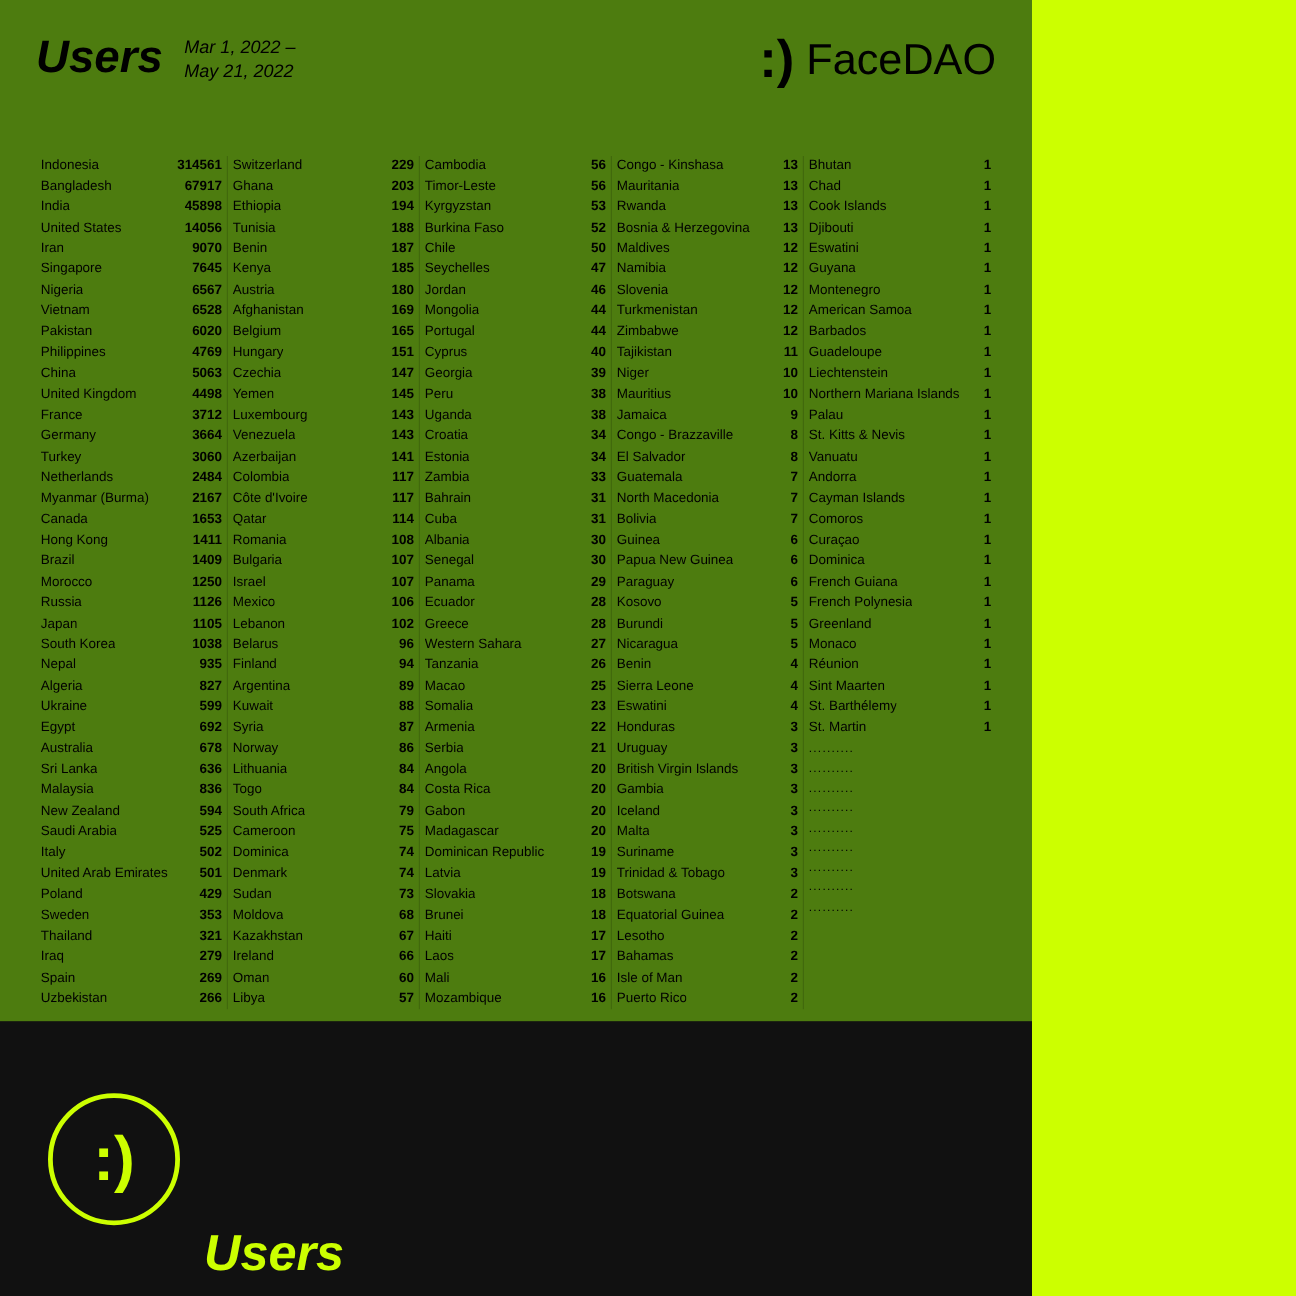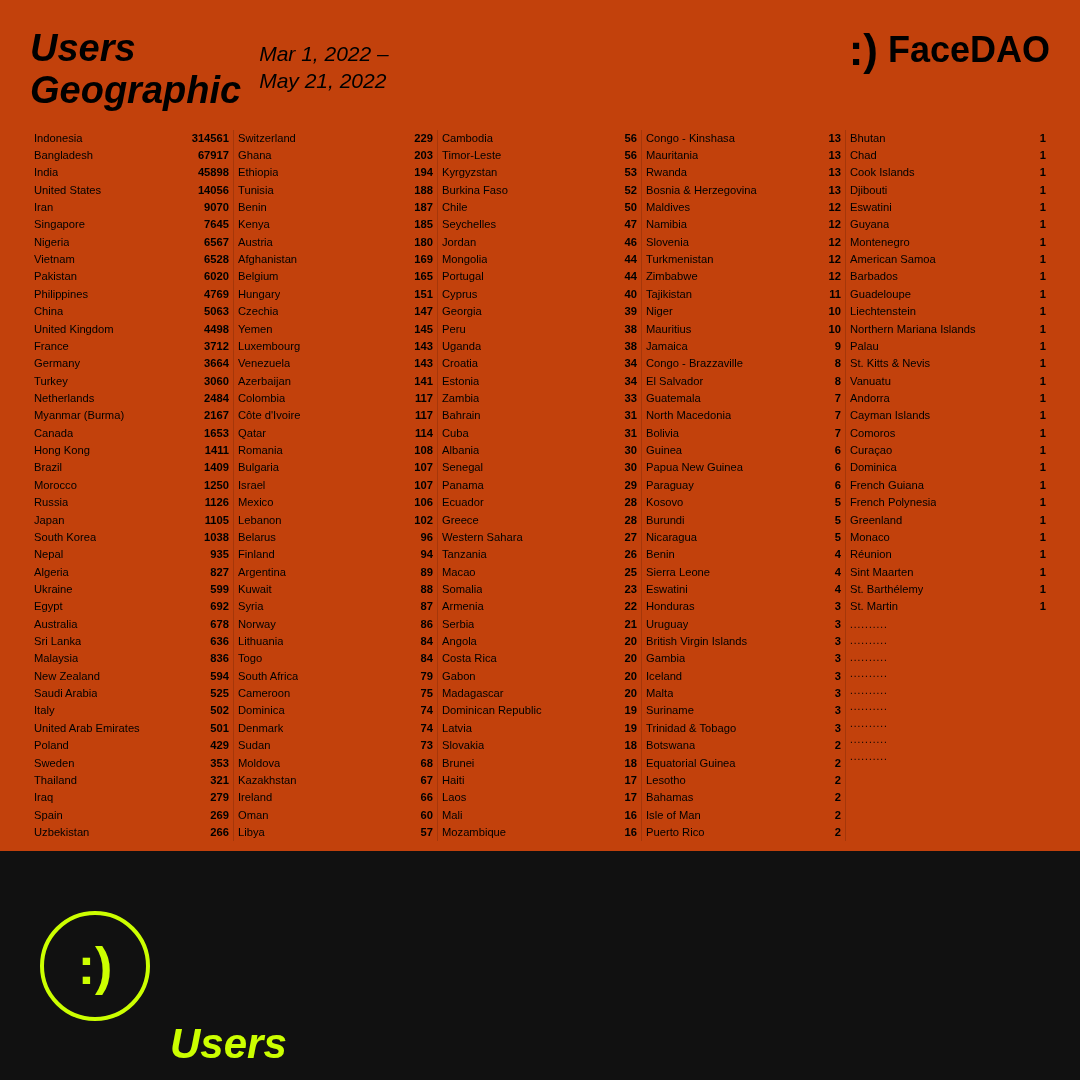--- a/index.html
+++ b/index.html
@@ -11,11 +11,11 @@
       background: #ccff00;
     }
     .main-container {
-      width: 1080px;
+      width: 860px;
       height: 1080px;
       display: flex;
       flex-direction: column;
-      background: #c2410c;
+      background: #4d7c0f;
     }
     .top-section {
       flex: 1;

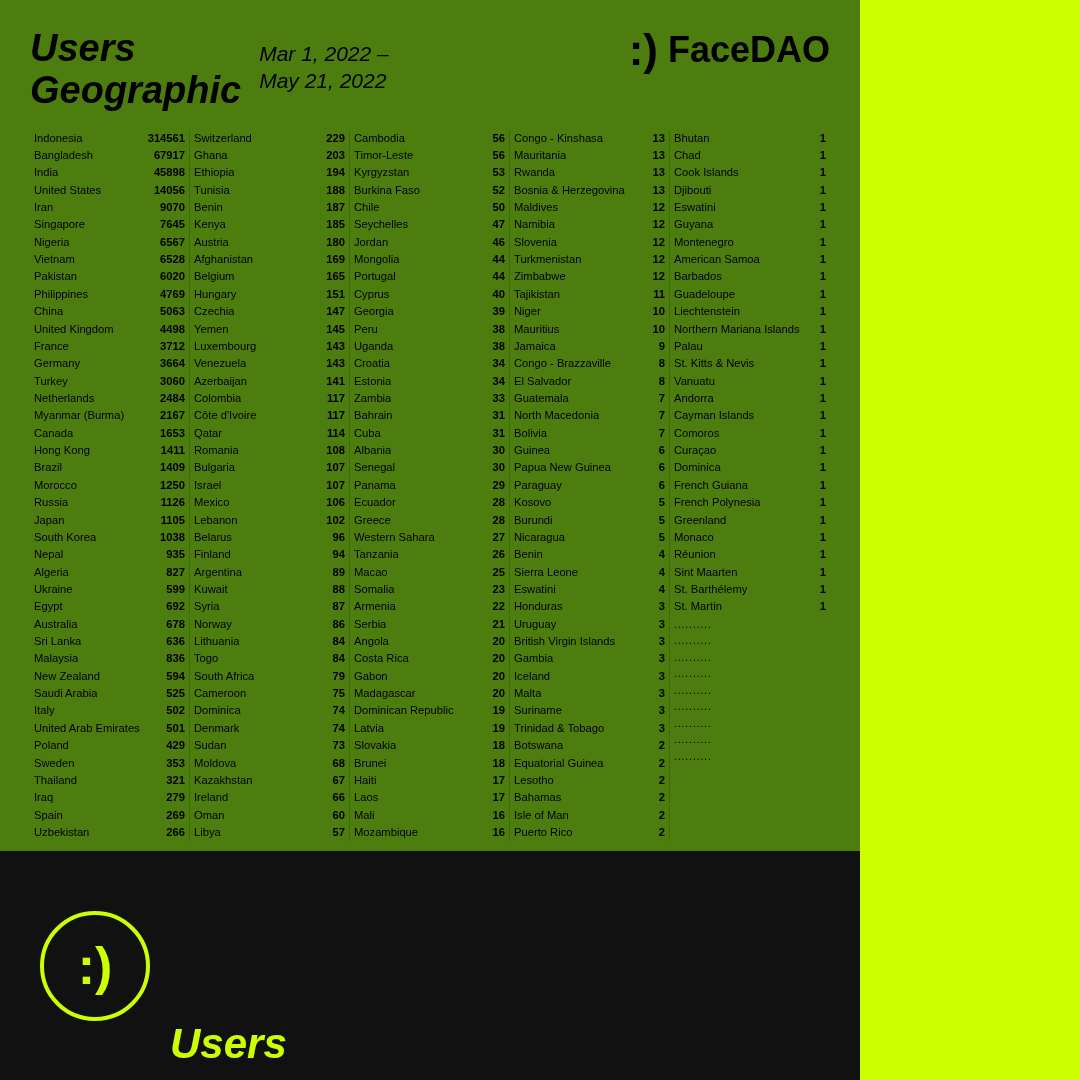--- a/index.html
+++ b/index.html
@@ -40,11 +40,11 @@
       line-height: 1.1;
     }
     .date-range {
-      font-size: 21px;
+      font-size: 15px;
       font-weight: 500;
       font-style: italic;
       color: #000;
-      margin-top: 12px;
+      margin-top: 2px;
       line-height: 1.3;
     }
     .logo-block {

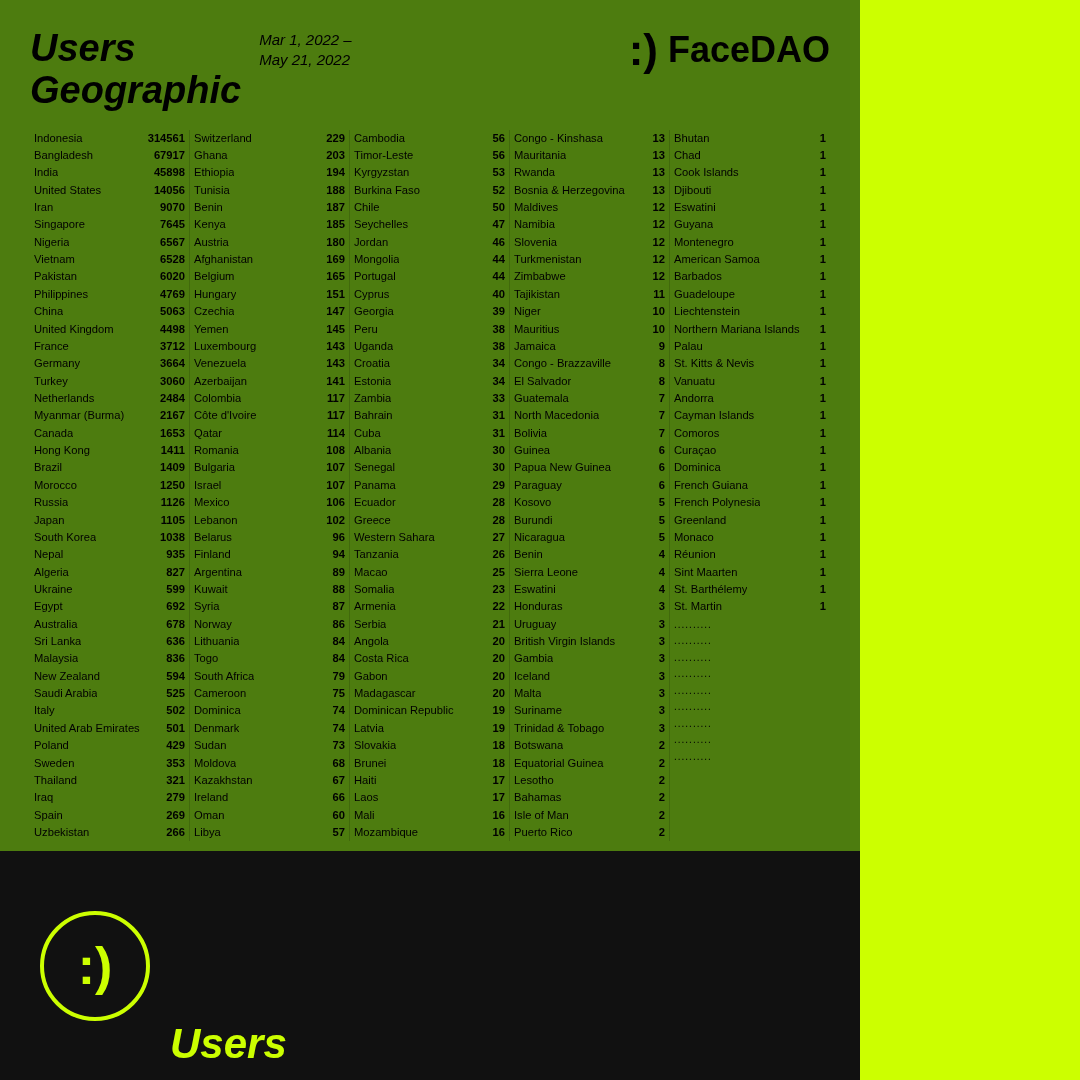--- a/index.html
+++ b/index.html
@@ -60,7 +60,7 @@
     }
     .logo-text {
       font-size: 36px;
-      font-weight: 700;
+      font-weight: 400;
       color: #000;
       line-height: 1;
       text-align: right;

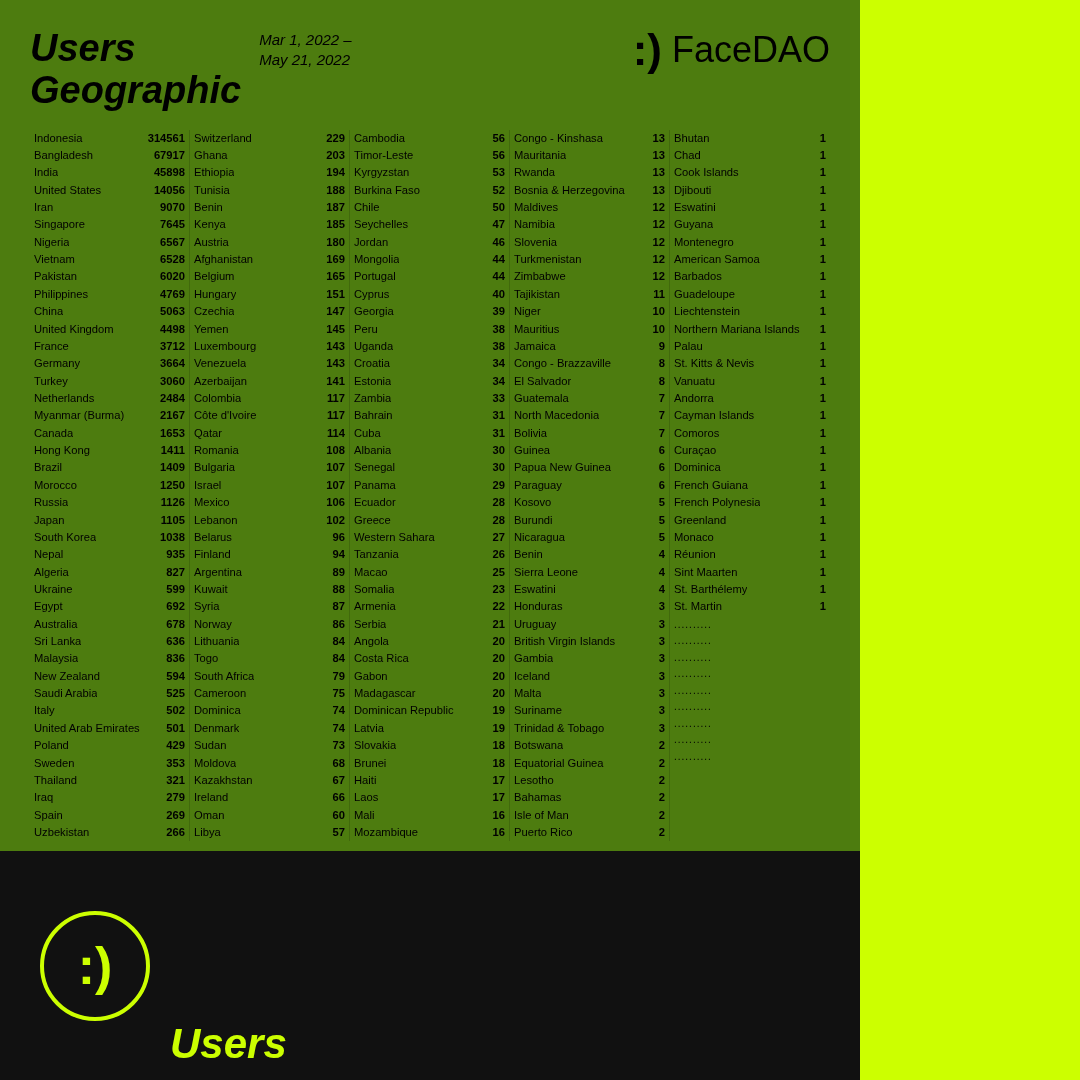--- a/index.html
+++ b/index.html
@@ -157,7 +157,7 @@
         <div class="title-block">
           <div class="main-title">
             <span>Users</span><br>
-            <span>Geographic</span><br>
+            <br>
           </div>
         </div>
         <div class="date-range">

